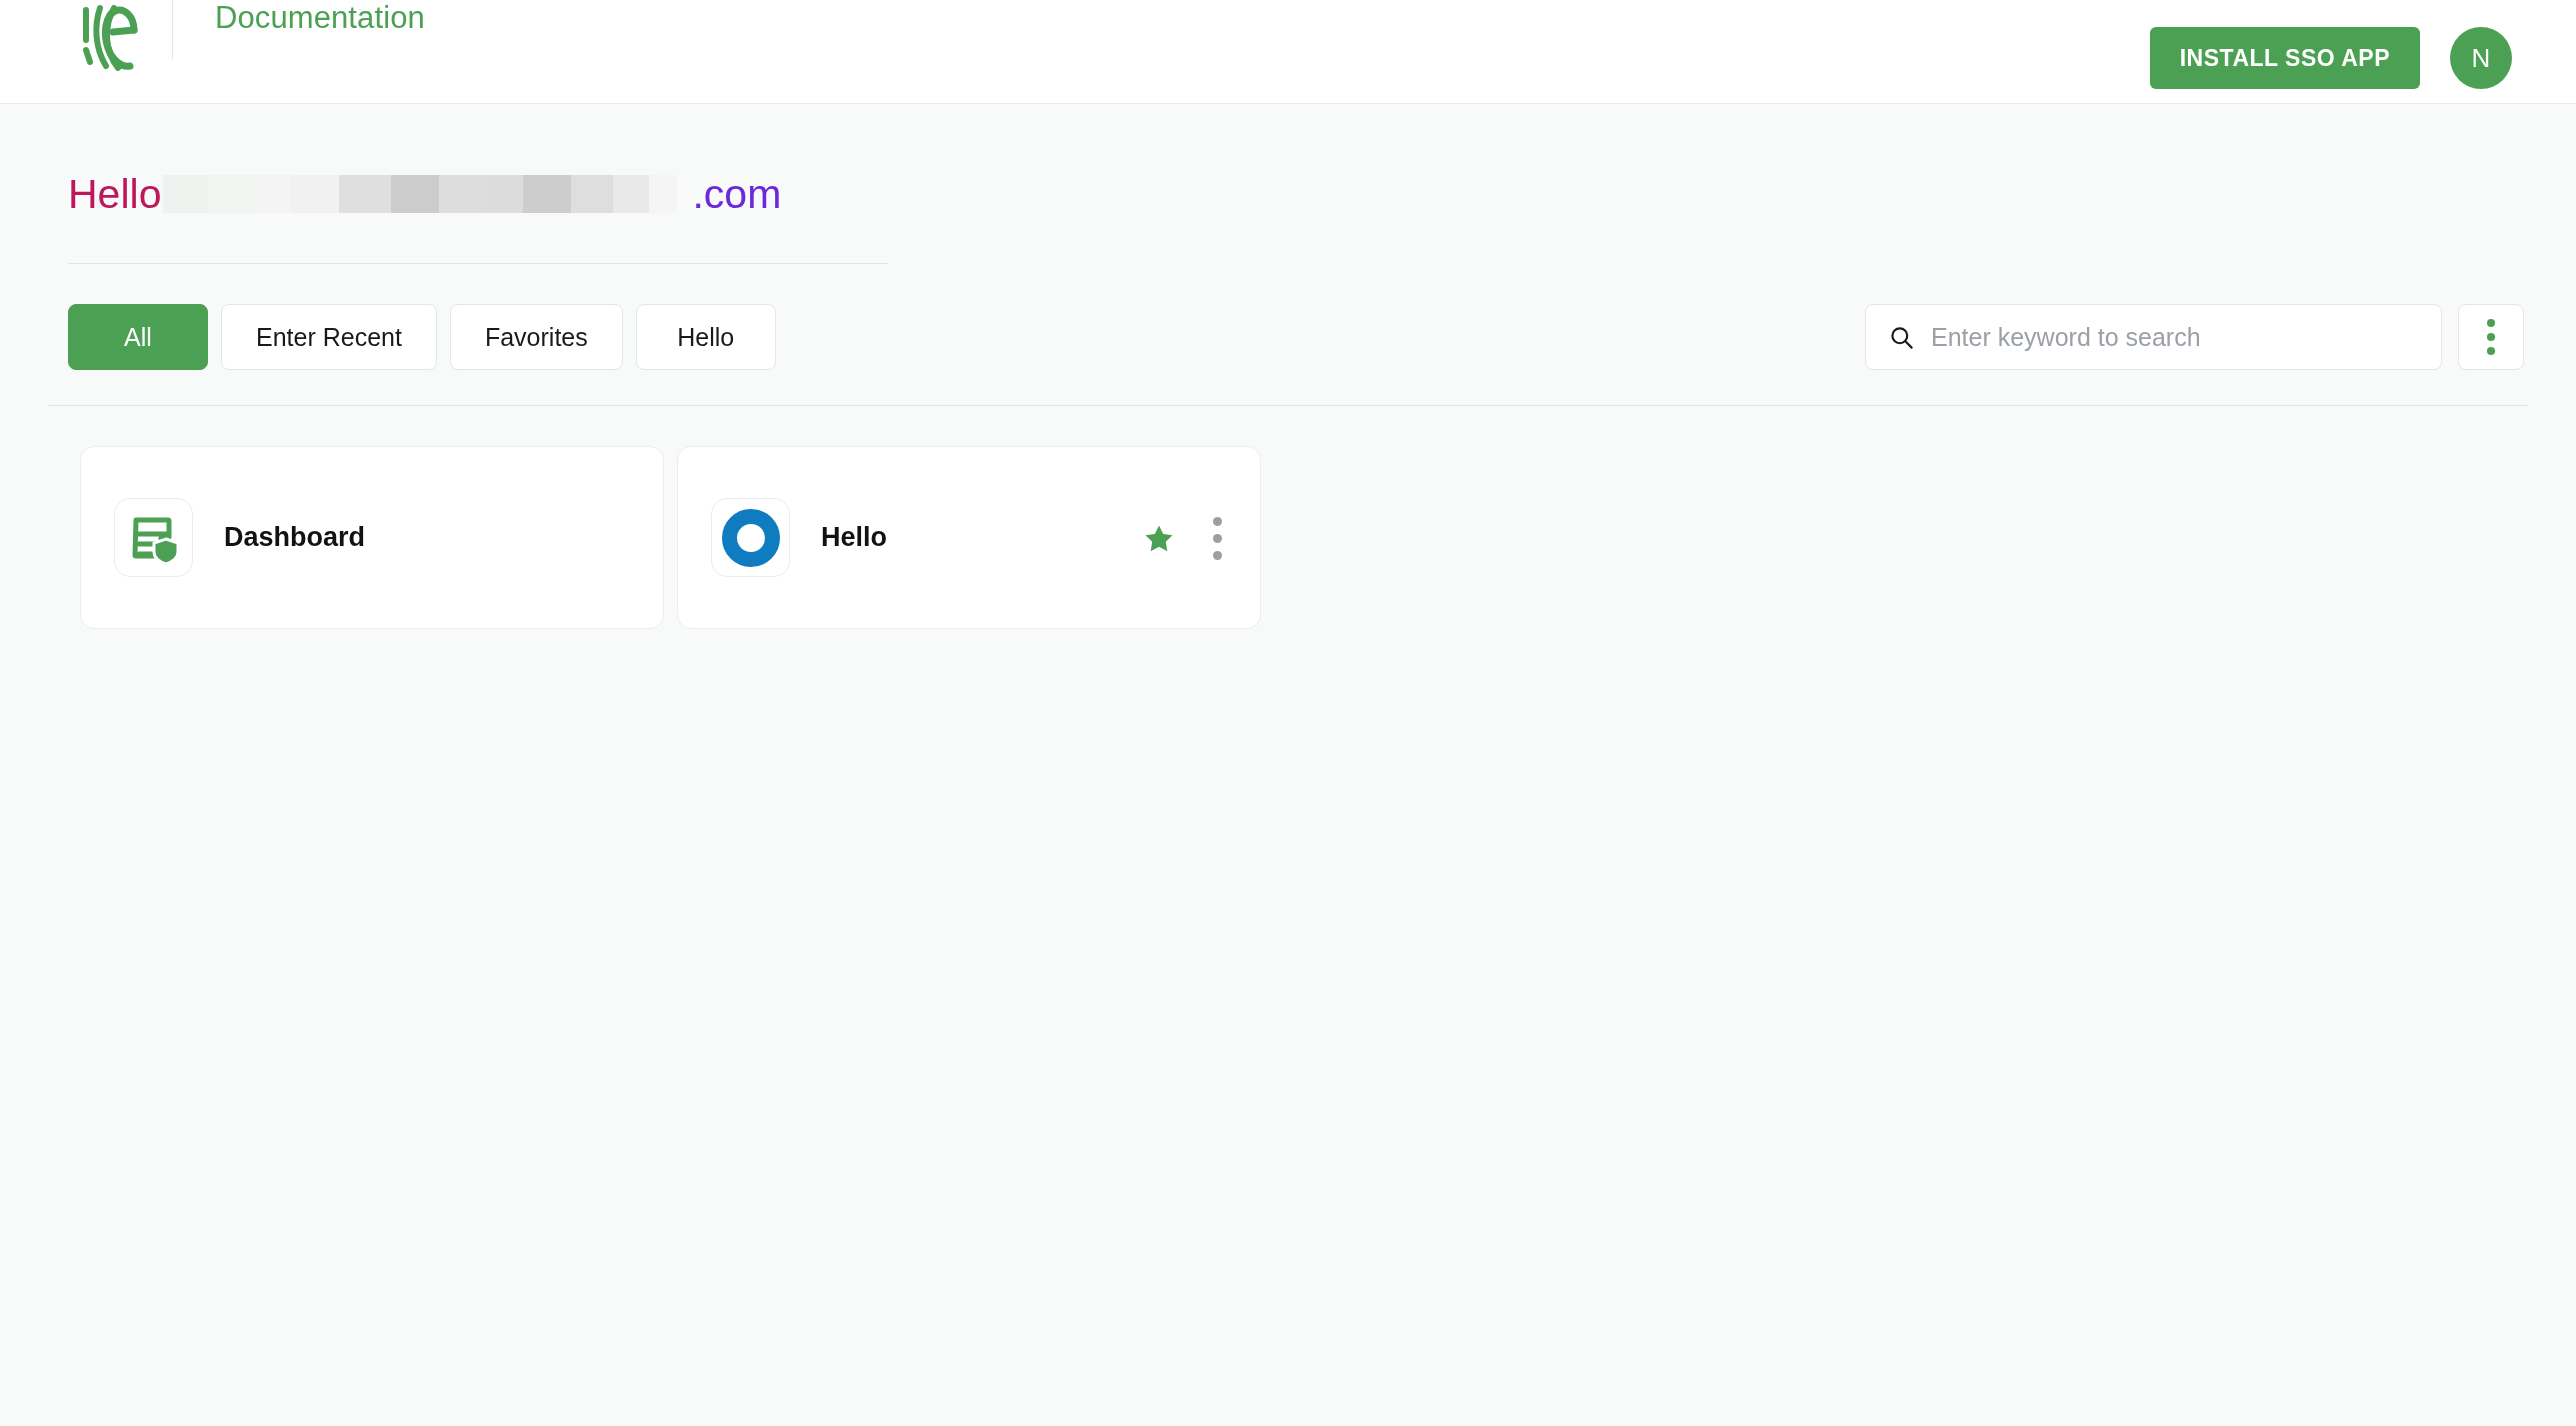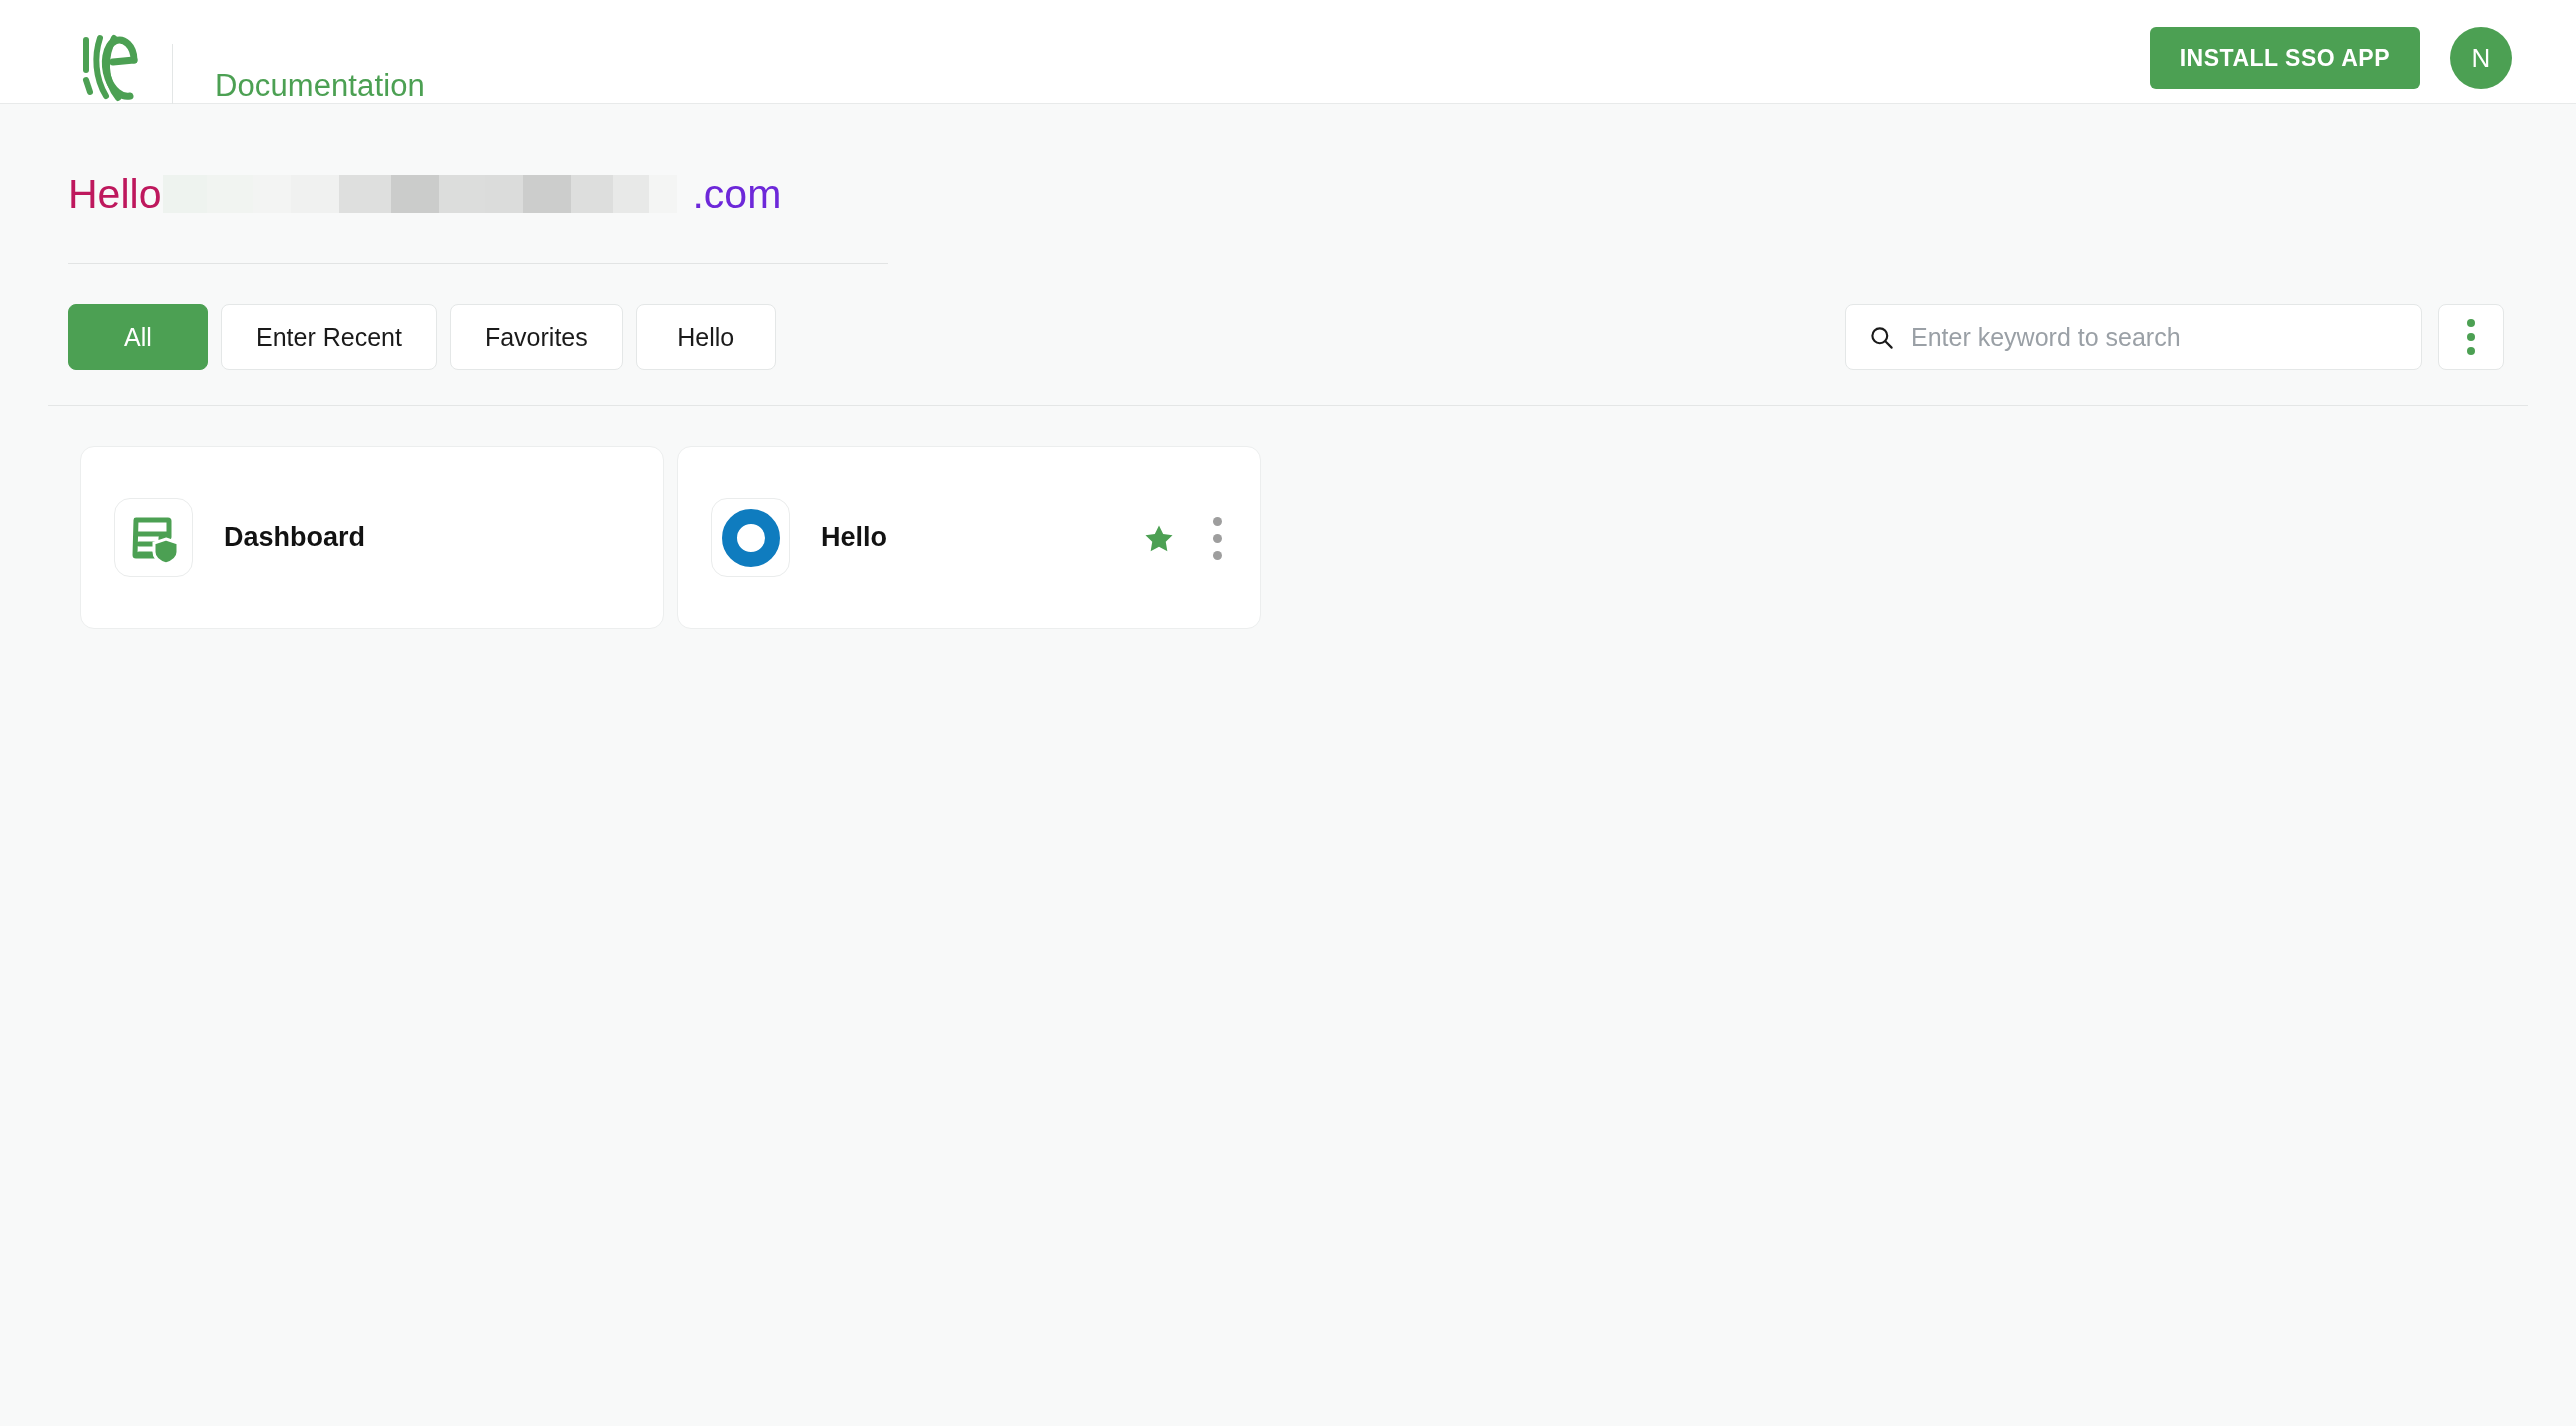--- a/index.html
+++ b/index.html
@@ -24,7 +24,7 @@
   }
   .brand {
     display: flex;
-    align-items: flex-end;
+    align-items: flex-start;
     margin-left: 78px;
     height: 104px;
   }

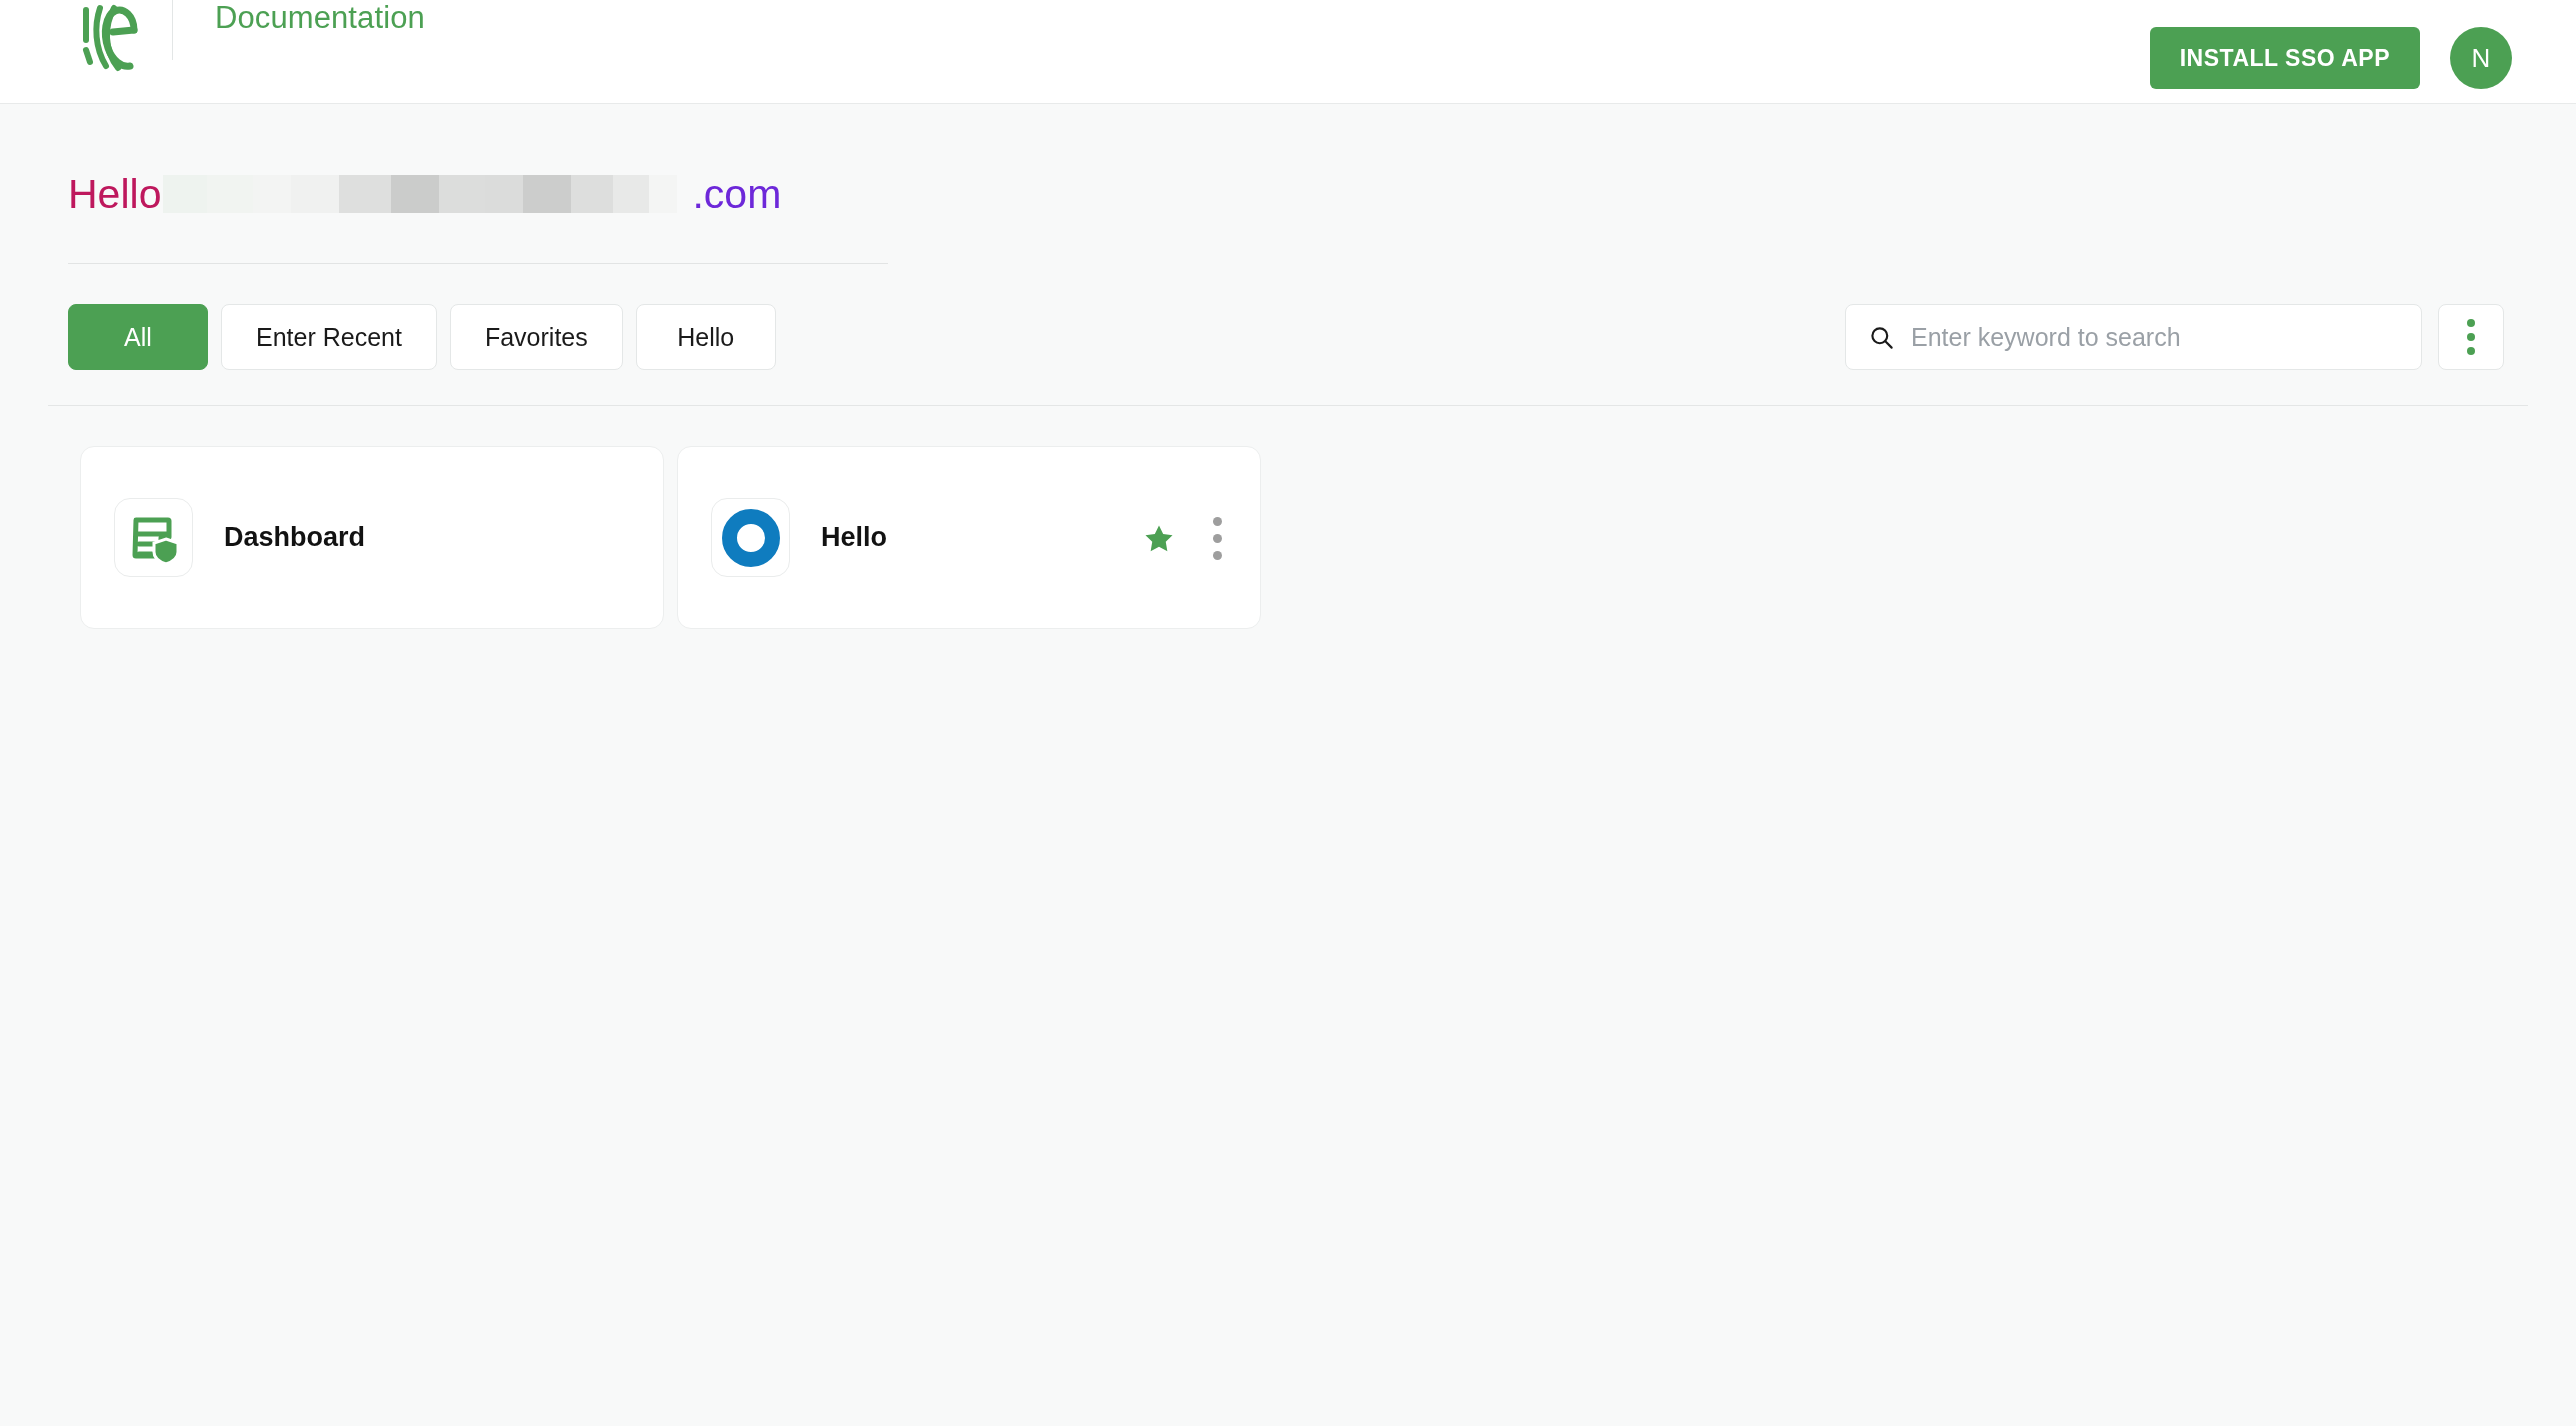--- a/index.html
+++ b/index.html
@@ -163,7 +163,7 @@
 
   .search-area {
     position: absolute;
-    right: 72px;
+    right: 52px;
     top: 0;
     height: 70px;
     display: flex;

